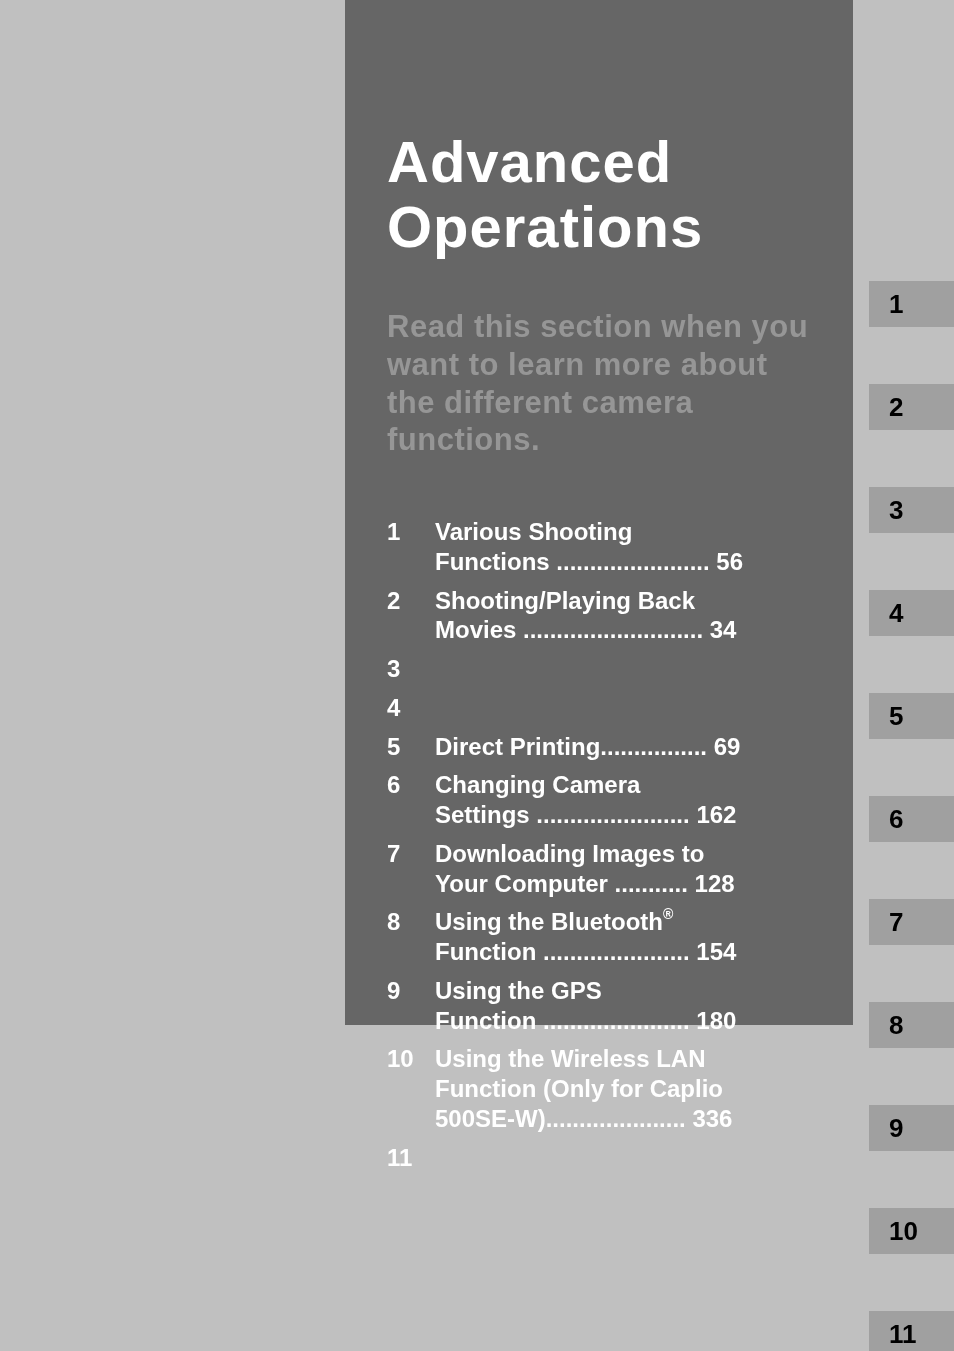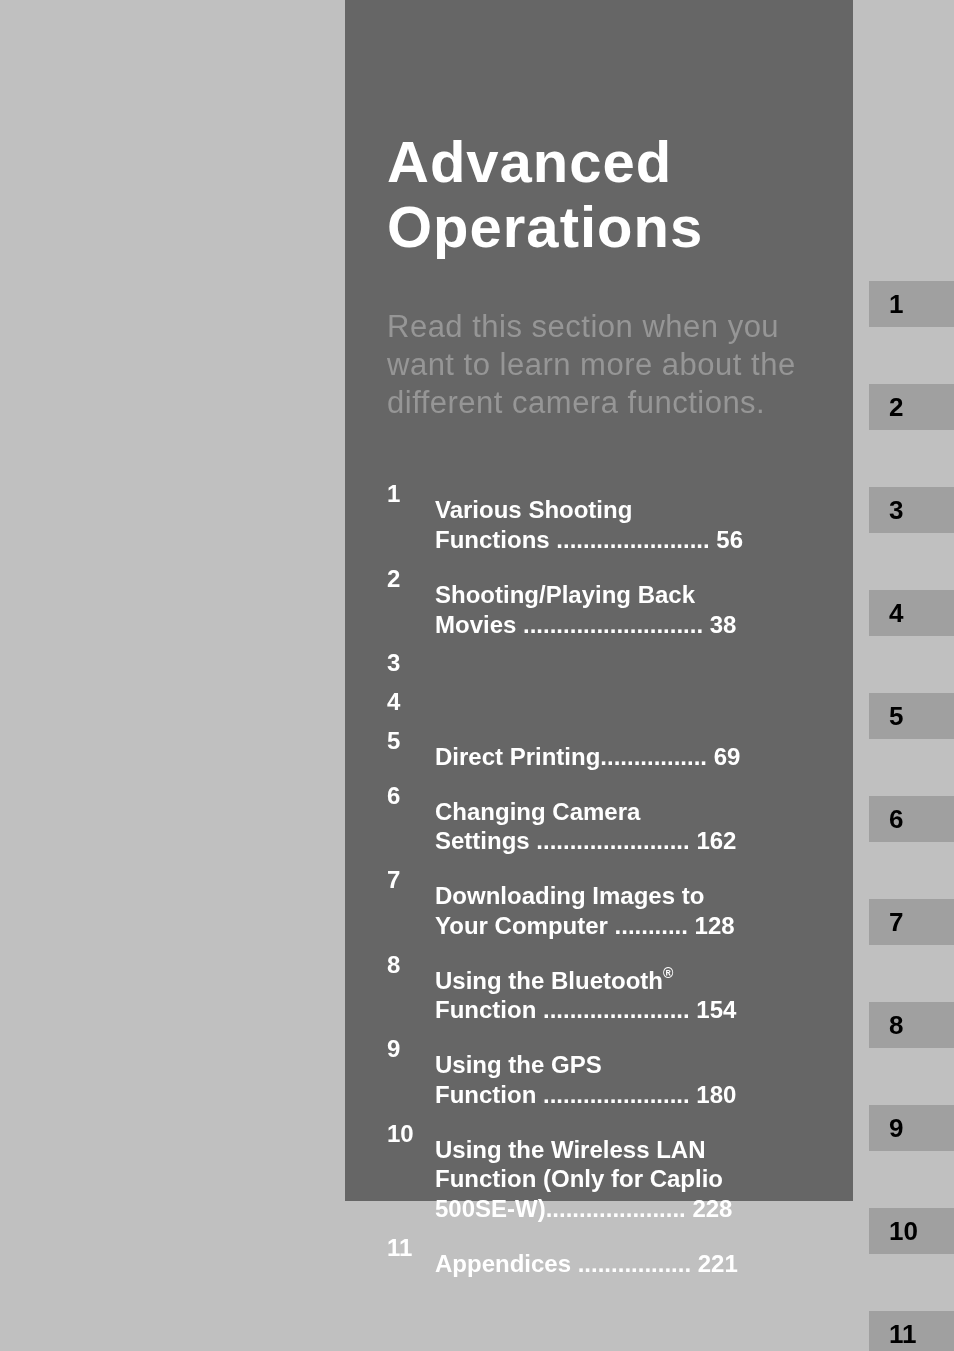--- a/index.html
+++ b/index.html
@@ -20,7 +20,7 @@
       left: 345px;
       top: 0;
       width: 508px;
-      height: 1201px;
+      height: 1025px;
       background: #666666;
       padding: 130px 42px 60px 42px;
     }

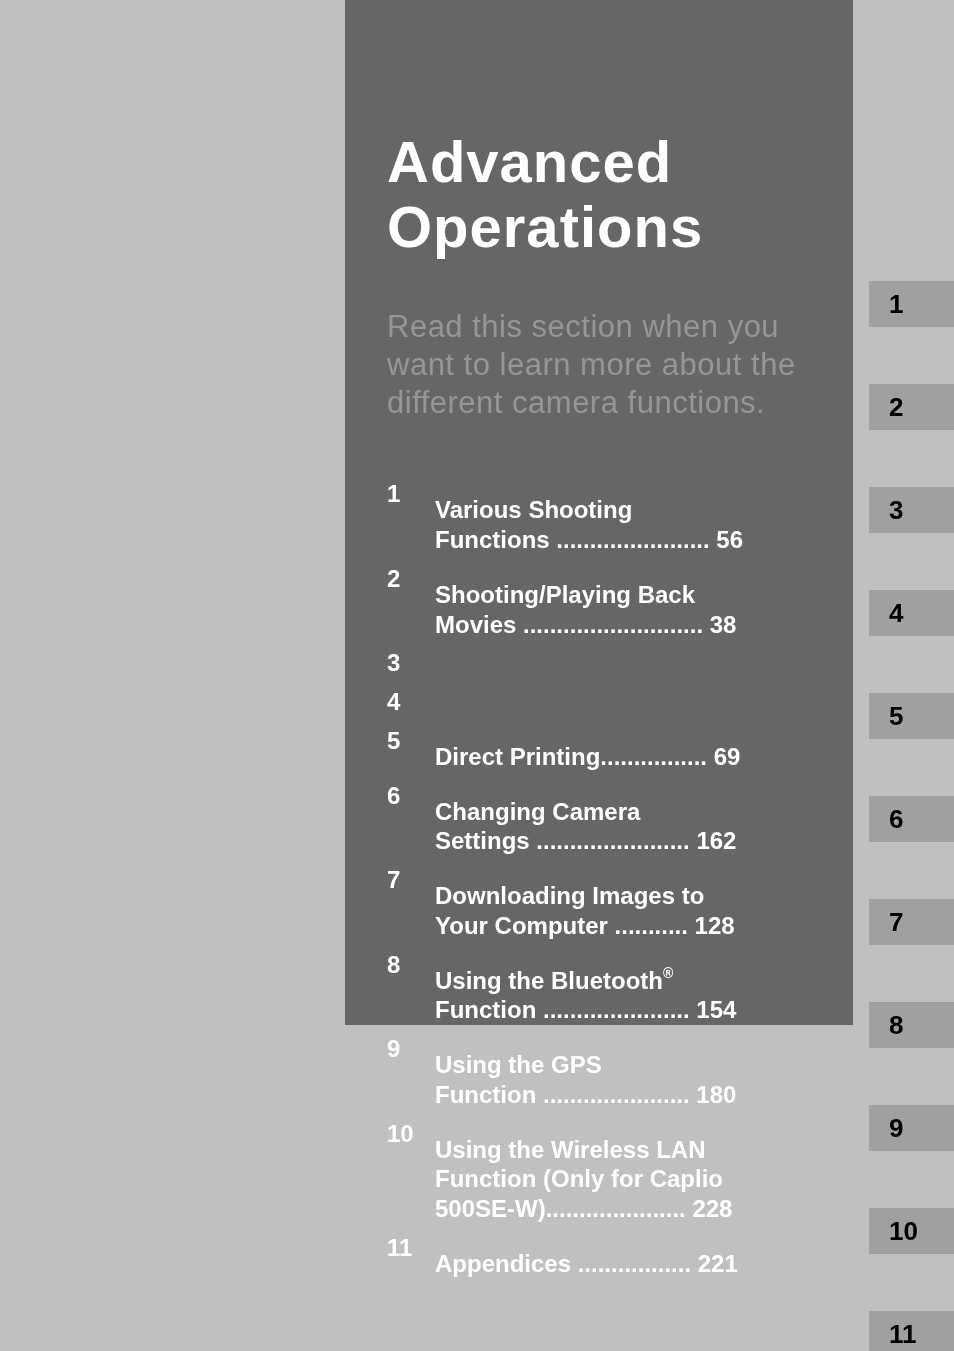--- a/index.html
+++ b/index.html
@@ -34,7 +34,7 @@
     }
     .subtitle {
       font-size: 31px;
-      font-weight: 400;
+      font-weight: 700;
       color: #969696;
       line-height: 1.22;
       margin-bottom: 58px;

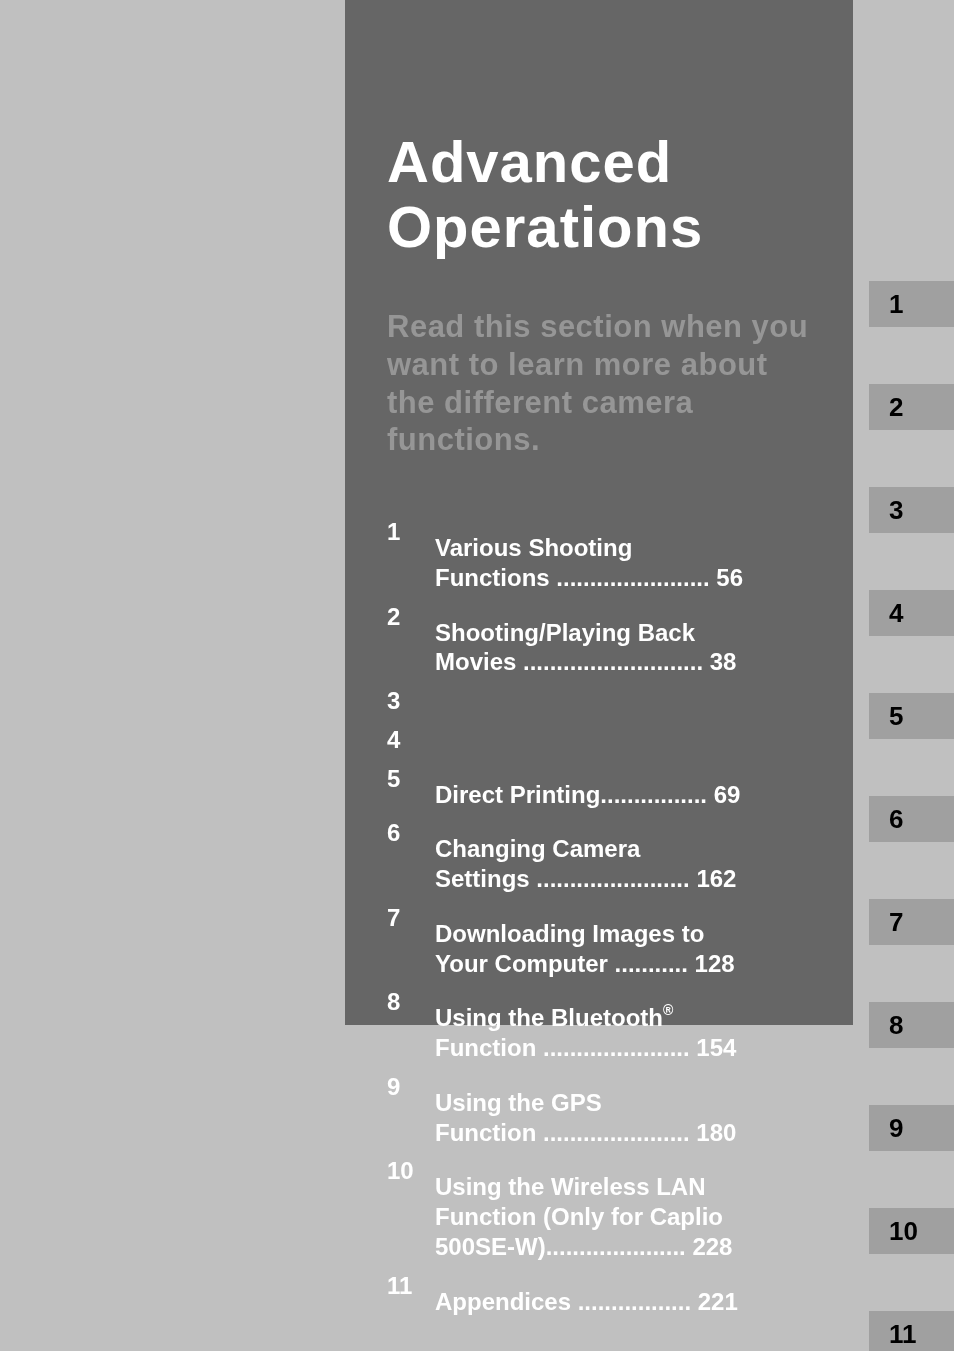--- a/index.html
+++ b/index.html
@@ -59,7 +59,6 @@
     .toc-label {
       flex: 1;
       white-space: pre-line;
-      margin-top: 16px;
     }
     .toc-sup {
       font-size: 14px;

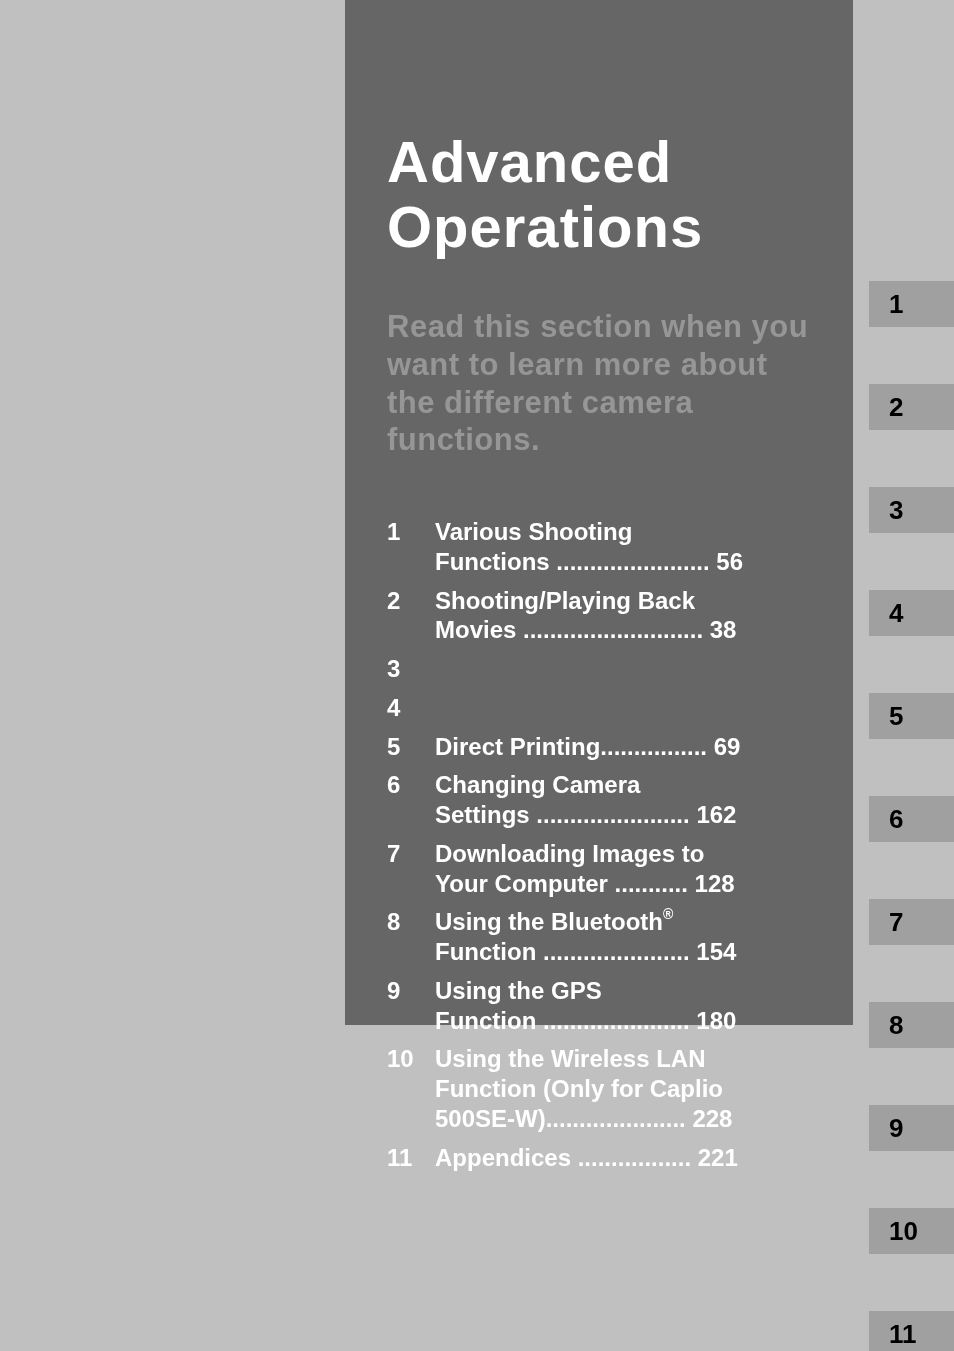--- a/index.html
+++ b/index.html
@@ -103,7 +103,7 @@
     <div class="toc-row">
       <span class="toc-num">2</span>
       <span class="toc-label">Shooting/Playing Back
-Movies ........................... 38</span>
+Movies ........................... 34</span>
     </div>
 
     <div class="toc-row">

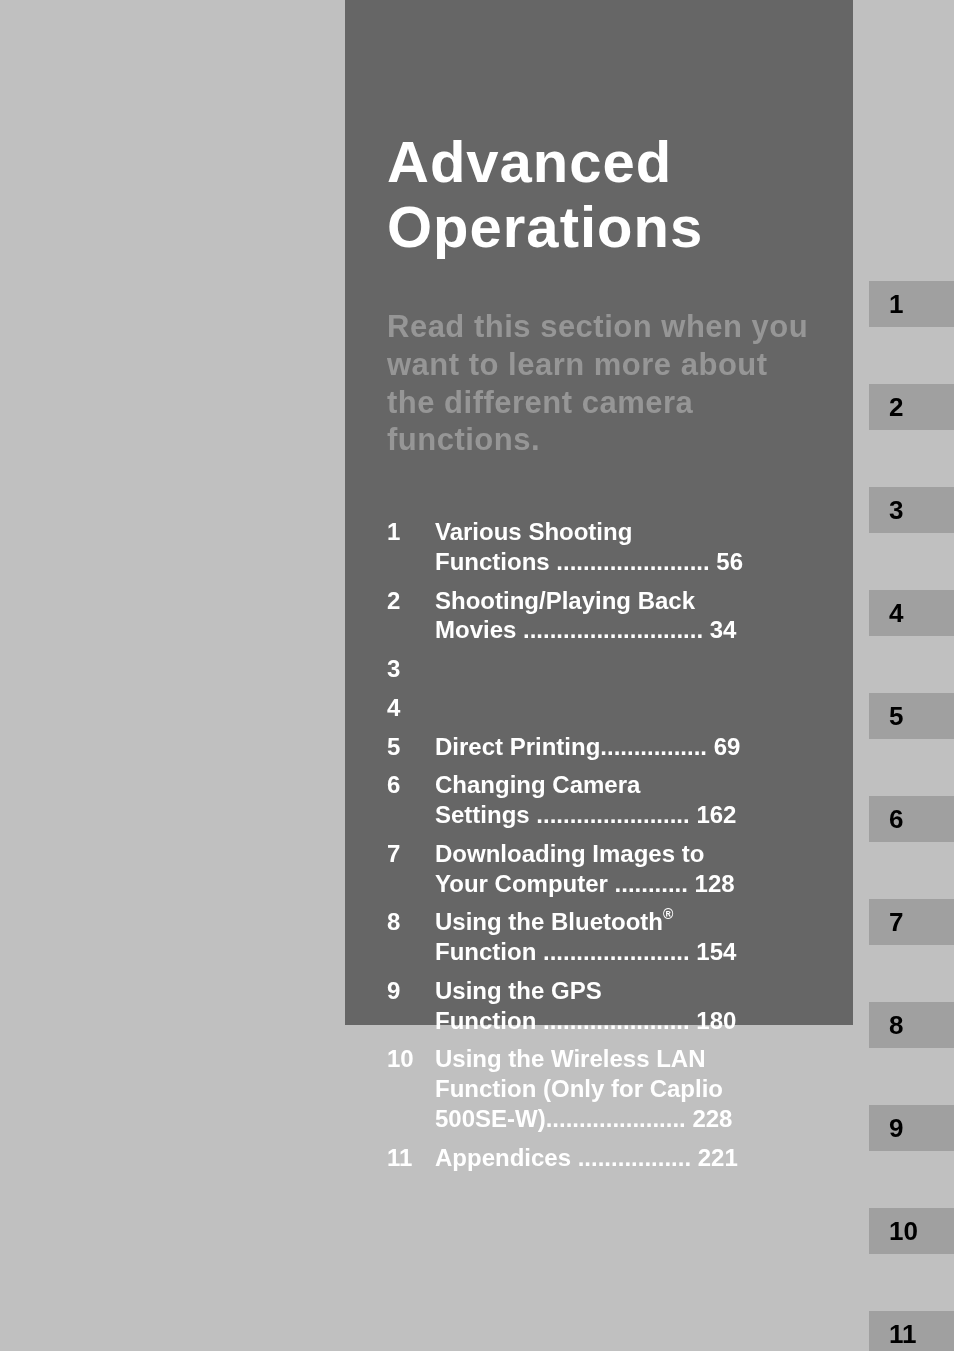--- a/index.html
+++ b/index.html
@@ -146,7 +146,7 @@
       <span class="toc-num">10</span>
       <span class="toc-label">Using the Wireless LAN
 Function (Only for Caplio
-500SE-W)..................... 228</span>
+500SE-W)..................... 336</span>
     </div>
 
     <div class="toc-row">

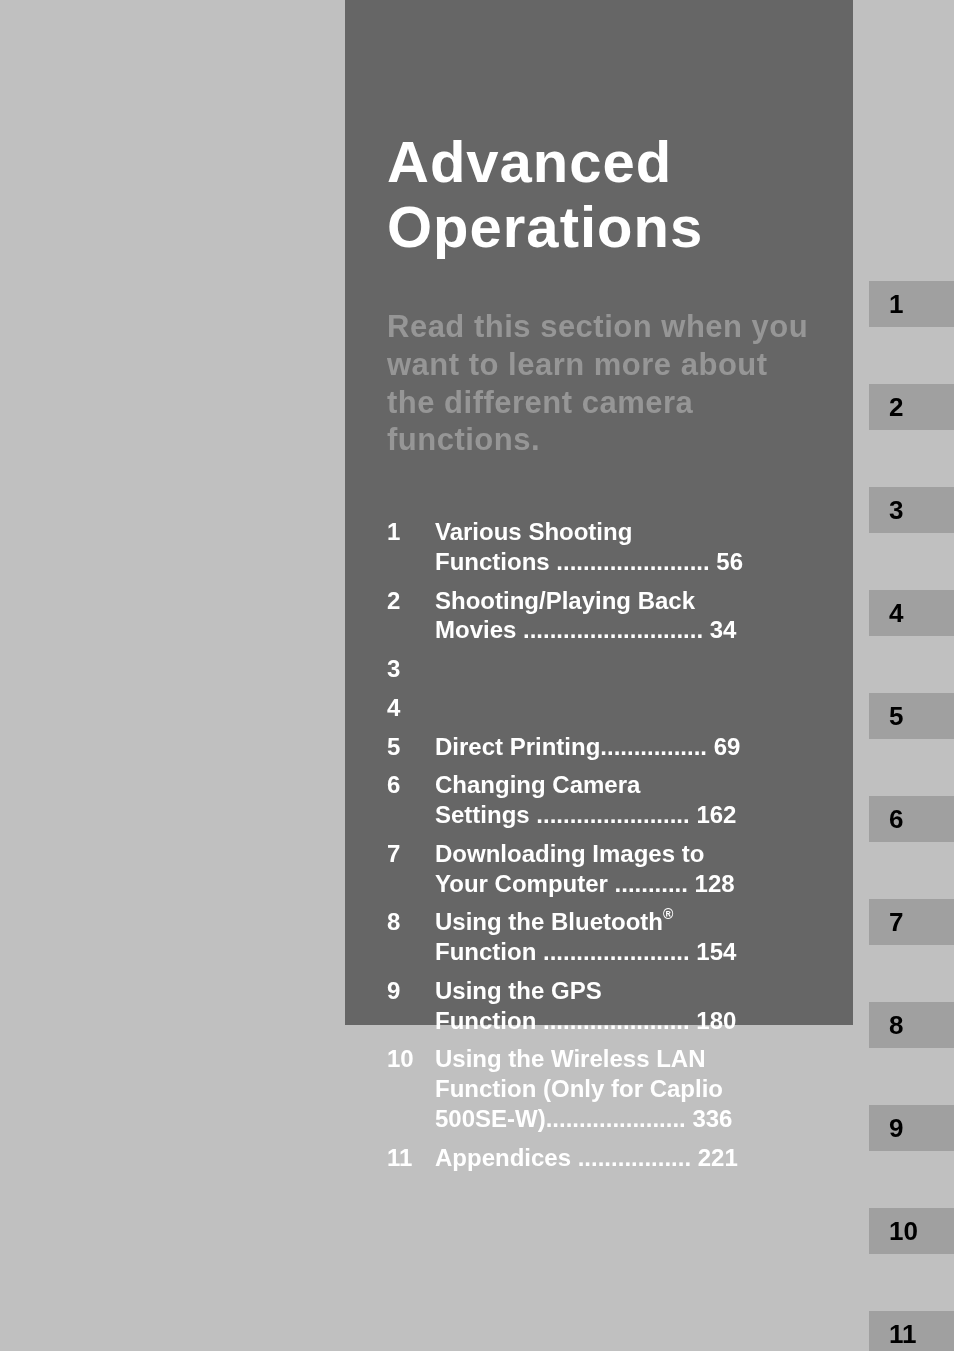--- a/index.html
+++ b/index.html
@@ -151,7 +151,6 @@
 
     <div class="toc-row">
       <span class="toc-num">11</span>
-      <span class="toc-label">Appendices ................. 221</span>
     </div>
 
   </div>

